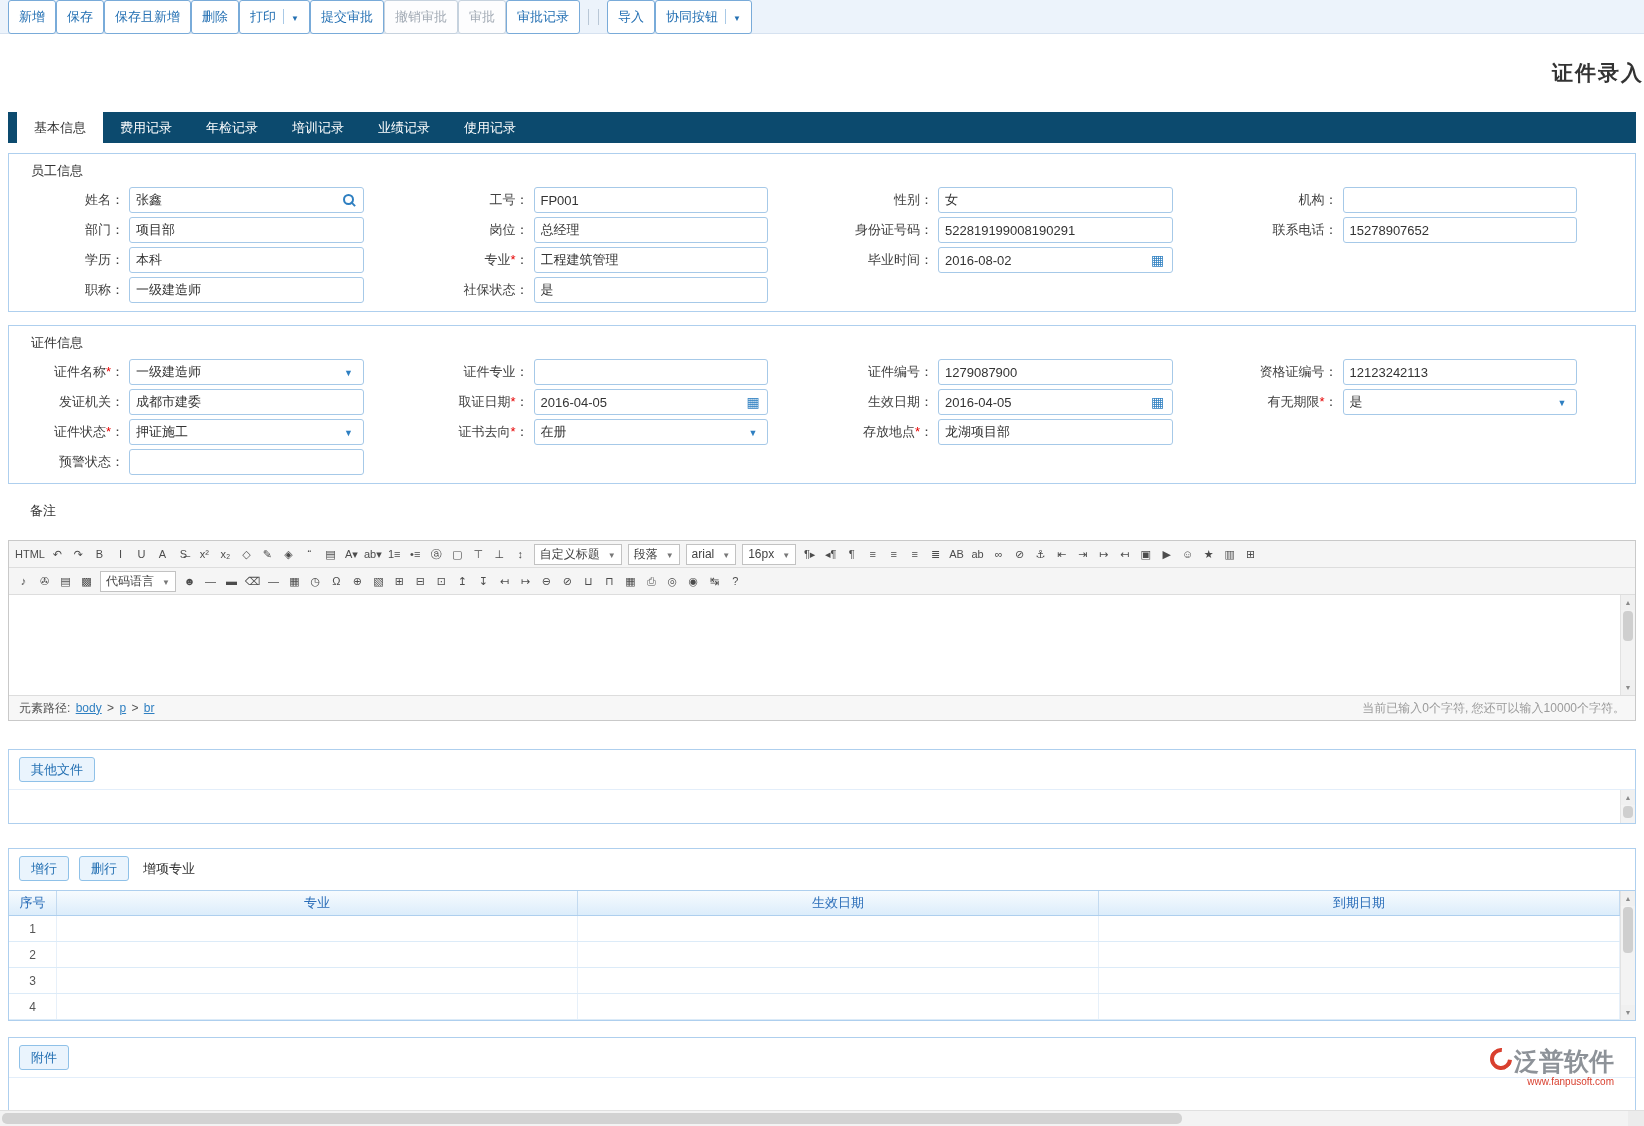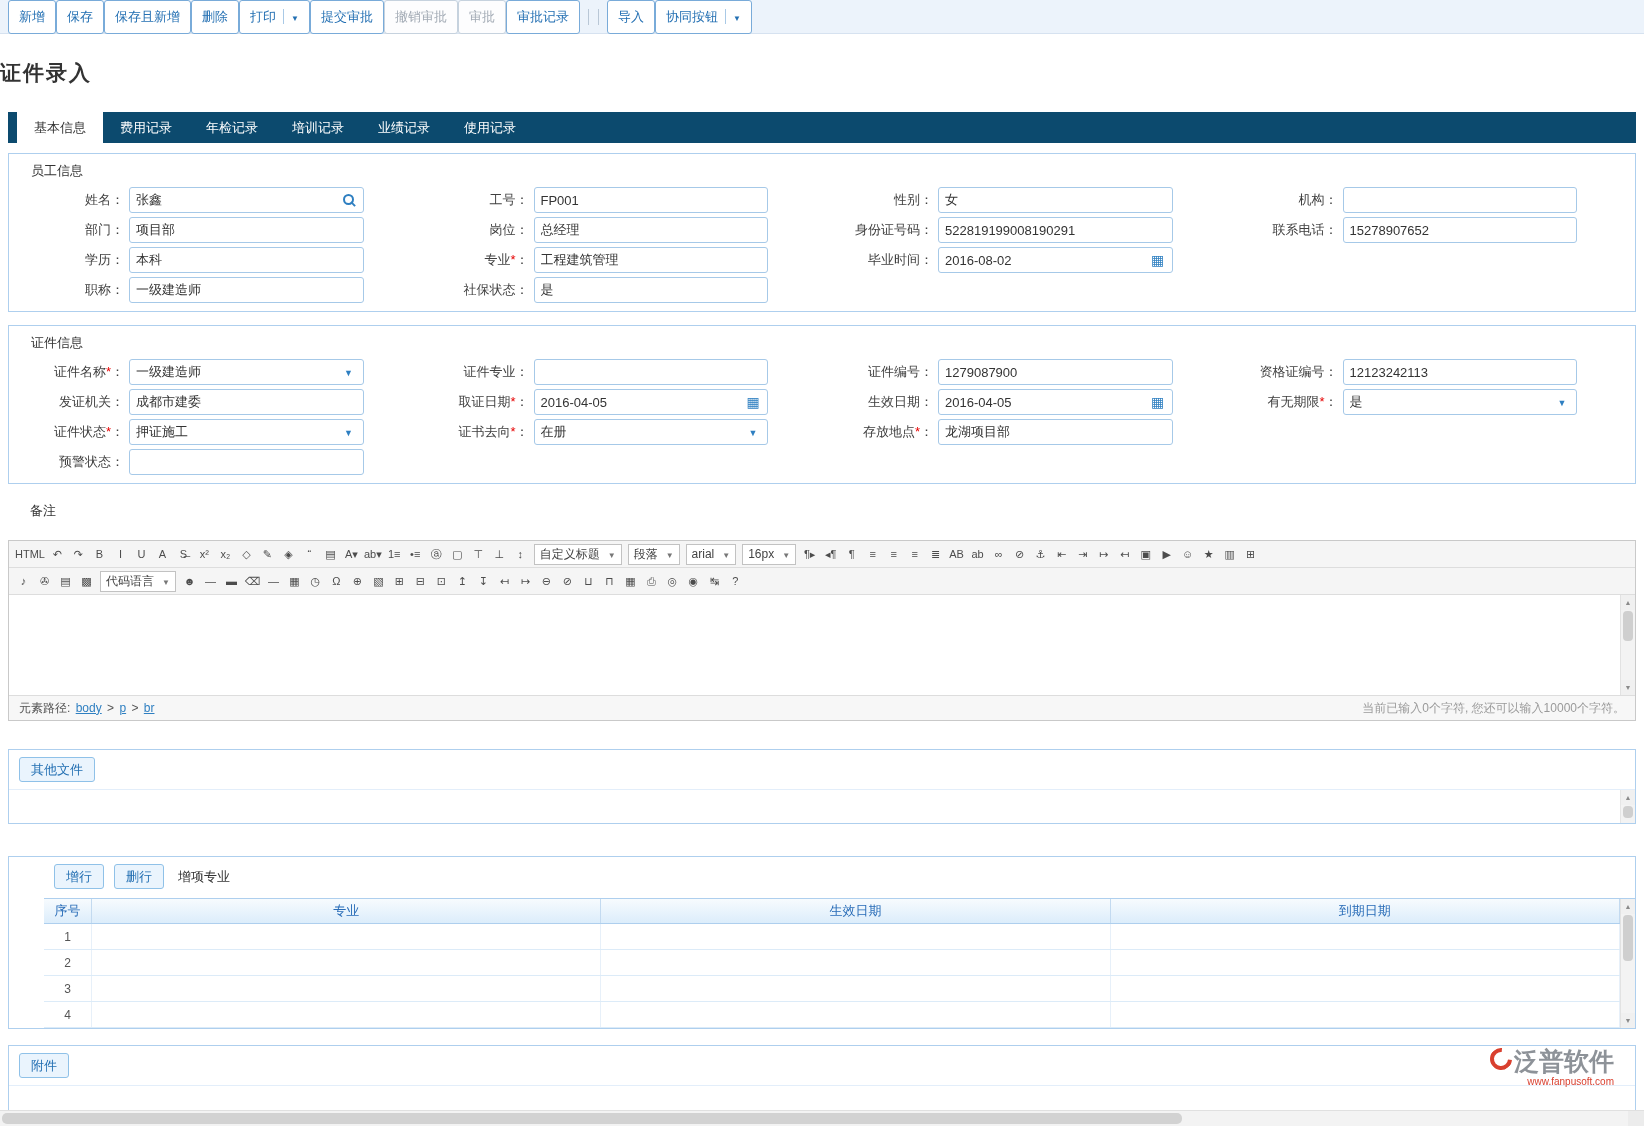--- a/index.html
+++ b/index.html
@@ -19,7 +19,7 @@
   .tb-div { width:1px; height:16px; background:#b9c7d6; margin:0 1px; }
 
   
-  .title-area { height:78px; display:flex; align-items:center; justify-content:flex-start; background:#fff; }
+  .title-area { height:78px; display:flex; align-items:center; justify-content:flex-end; background:#fff; }
   .page-title { font-size:21px; font-weight:bold; color:#333; letter-spacing:2px; }
 
   

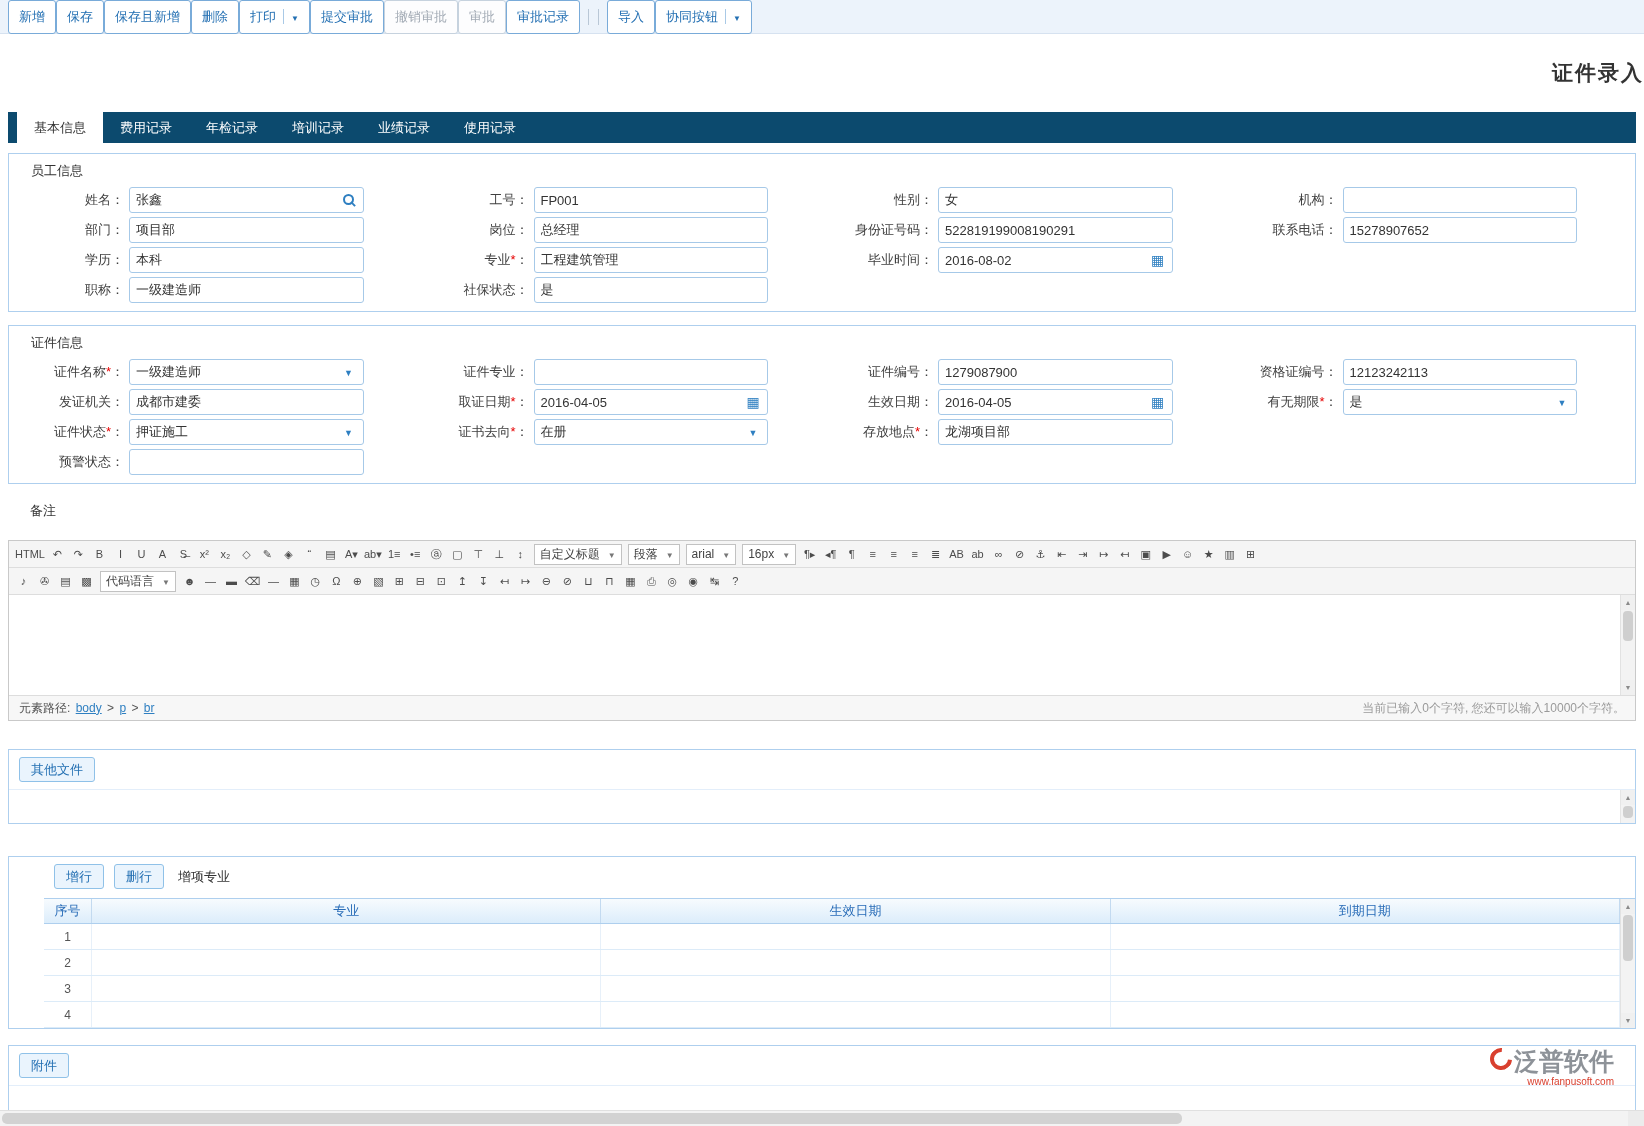--- a/index.html
+++ b/index.html
@@ -444,7 +444,7 @@
   </div>
 </div>
 
-<div class="panel" style="margin-top:32px;padding-left:35px;">
+<div class="panel" style="margin-top:24px;">
   <div class="grid-bar">
     <button class="chip-btn">增行</button>
     <button class="chip-btn">删行</button>

